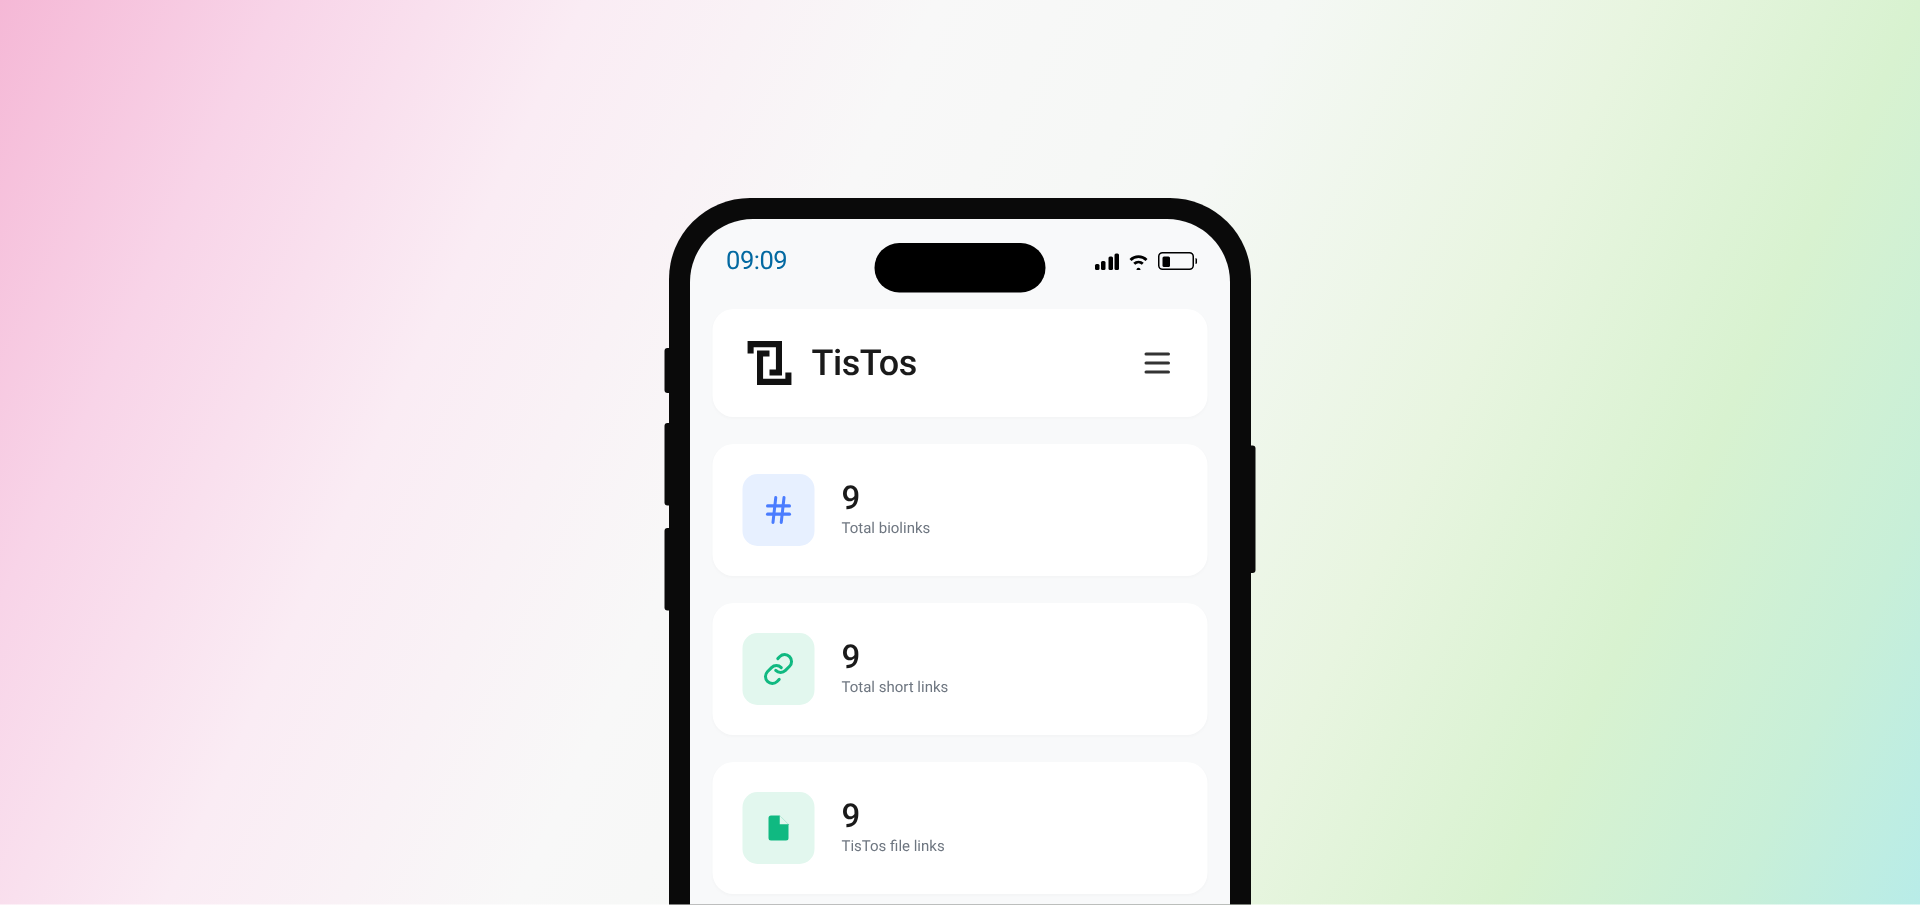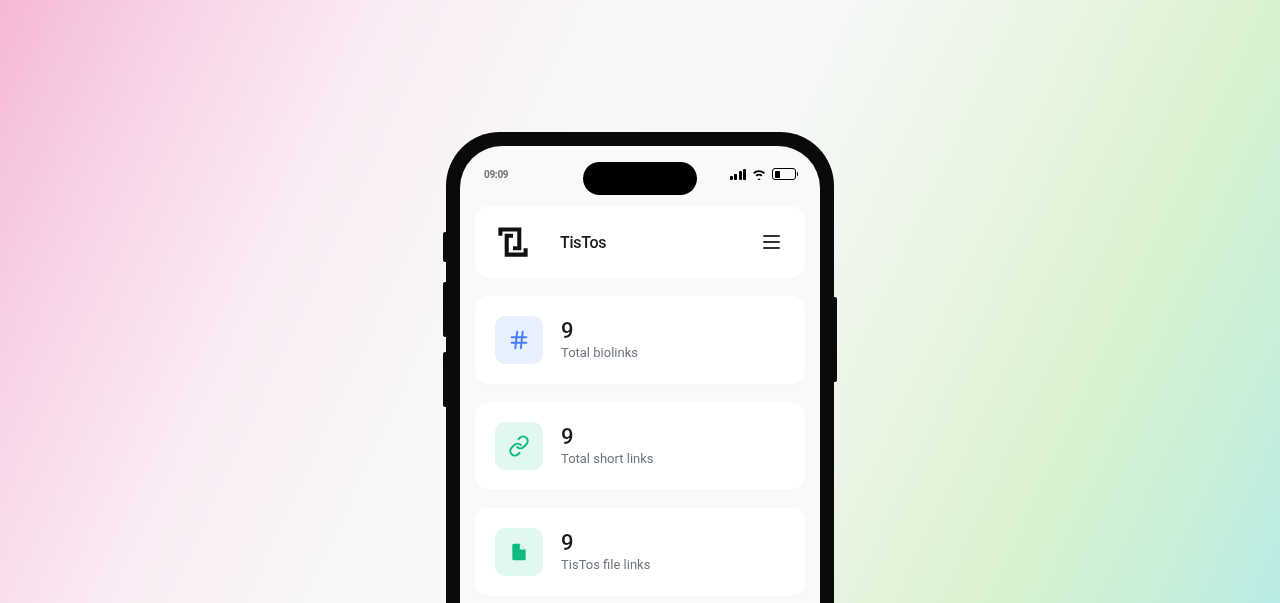--- a/index.html
+++ b/index.html
@@ -105,9 +105,9 @@
     }
     
     .status-time {
-      font-size: 10px;
-      font-weight: 700;
-      color: #737373;
+      font-size: 17px;
+      font-weight: 400;
+      color: #0369a1;
       letter-spacing: -0.3px;
     }
     

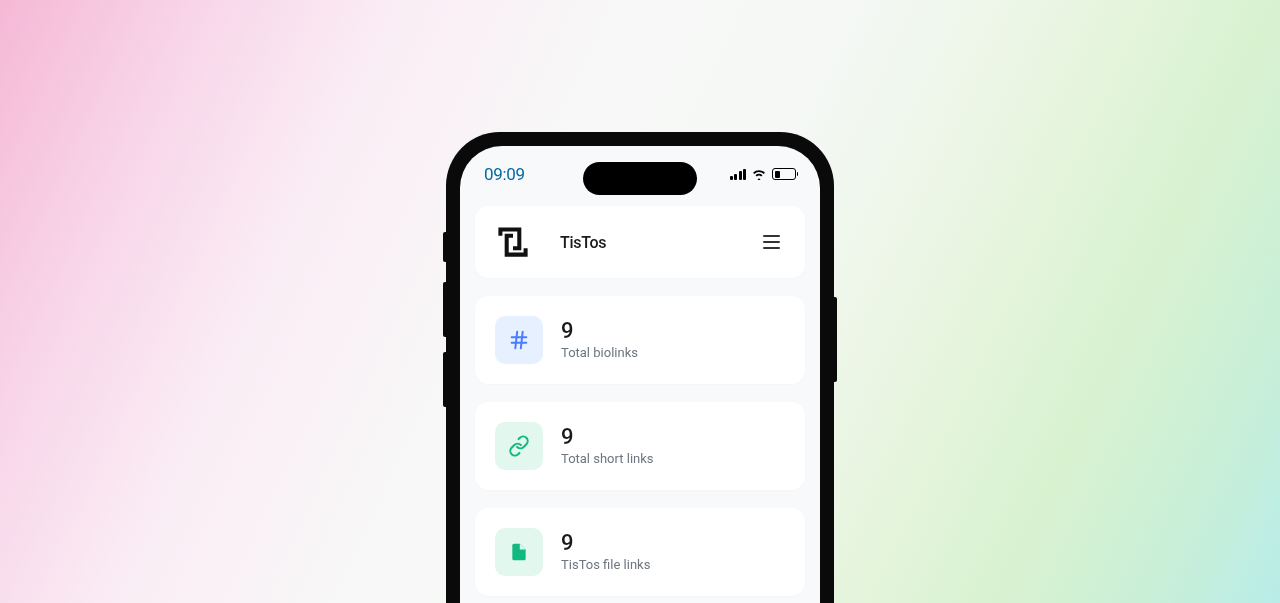--- a/index.html
+++ b/index.html
@@ -192,11 +192,10 @@
     }
     
     .brand-name {
-      font-size: 16px;
+      font-size: 24px;
       font-weight: 500;
       color: #1a1a1a;
       letter-spacing: -0.3px;
-      margin-left: 19px;
     }
     
     .menu-btn {

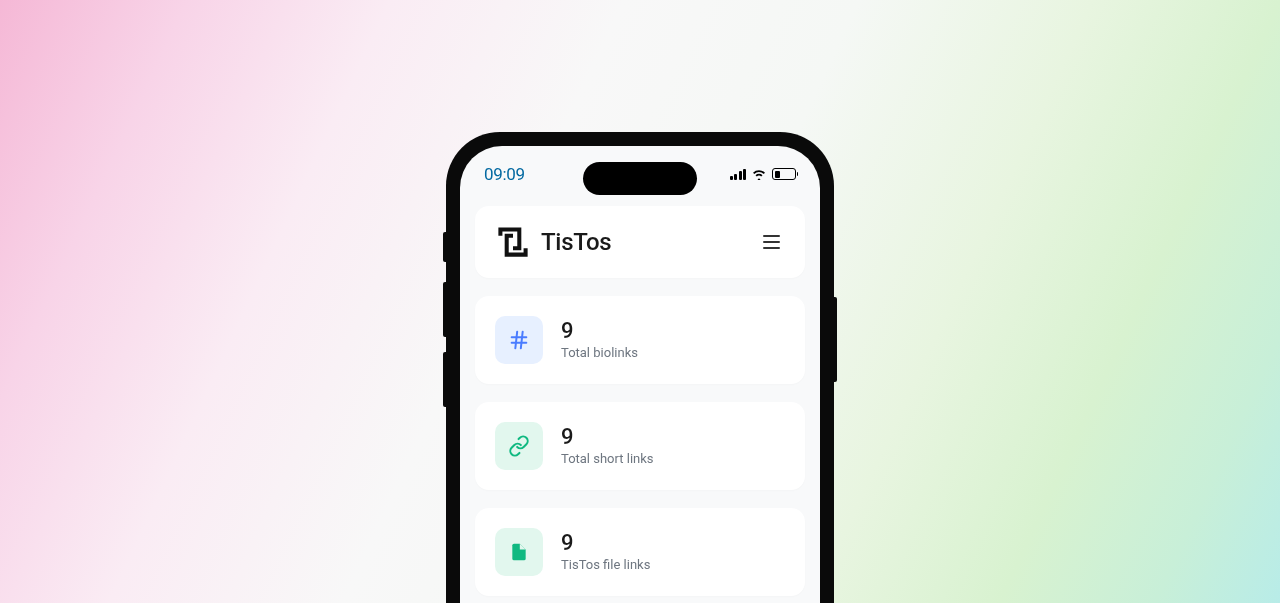--- a/index.html
+++ b/index.html
@@ -253,7 +253,7 @@
     }
     
     .stat-label {
-      font-size: 13px;
+      font-size: 10px;
       color: #6e7680;
       line-height: 1.2;
     }

